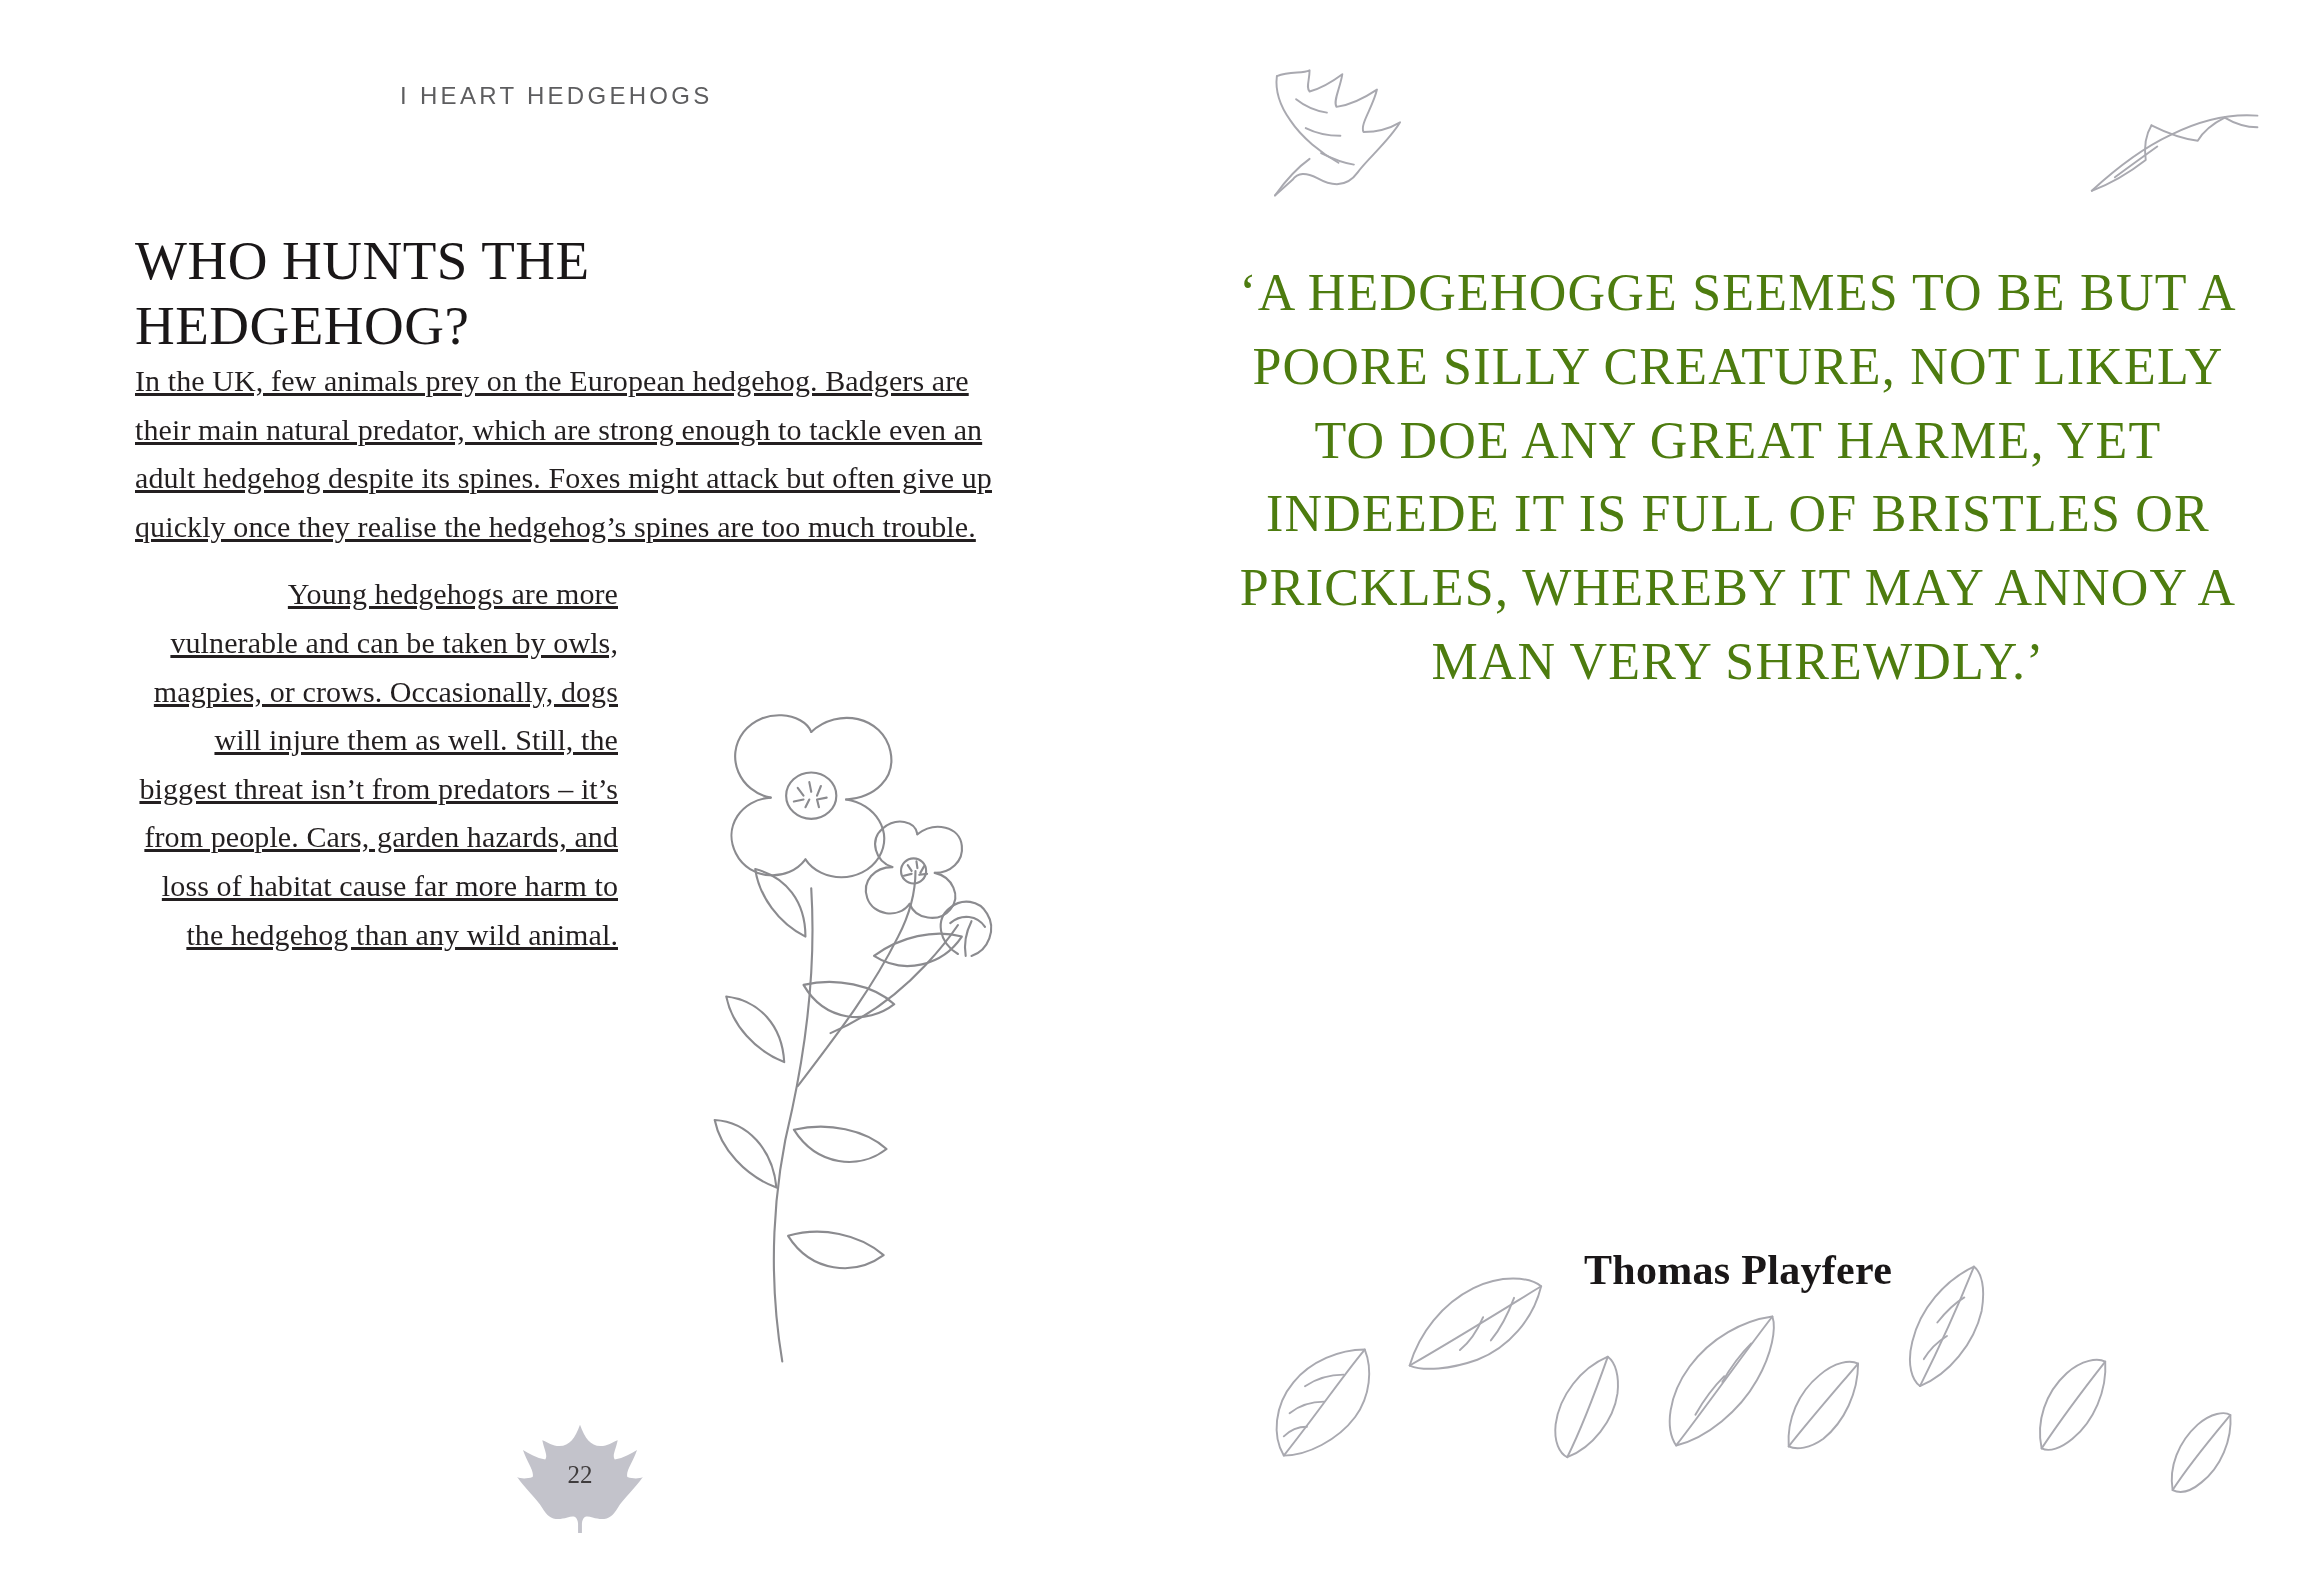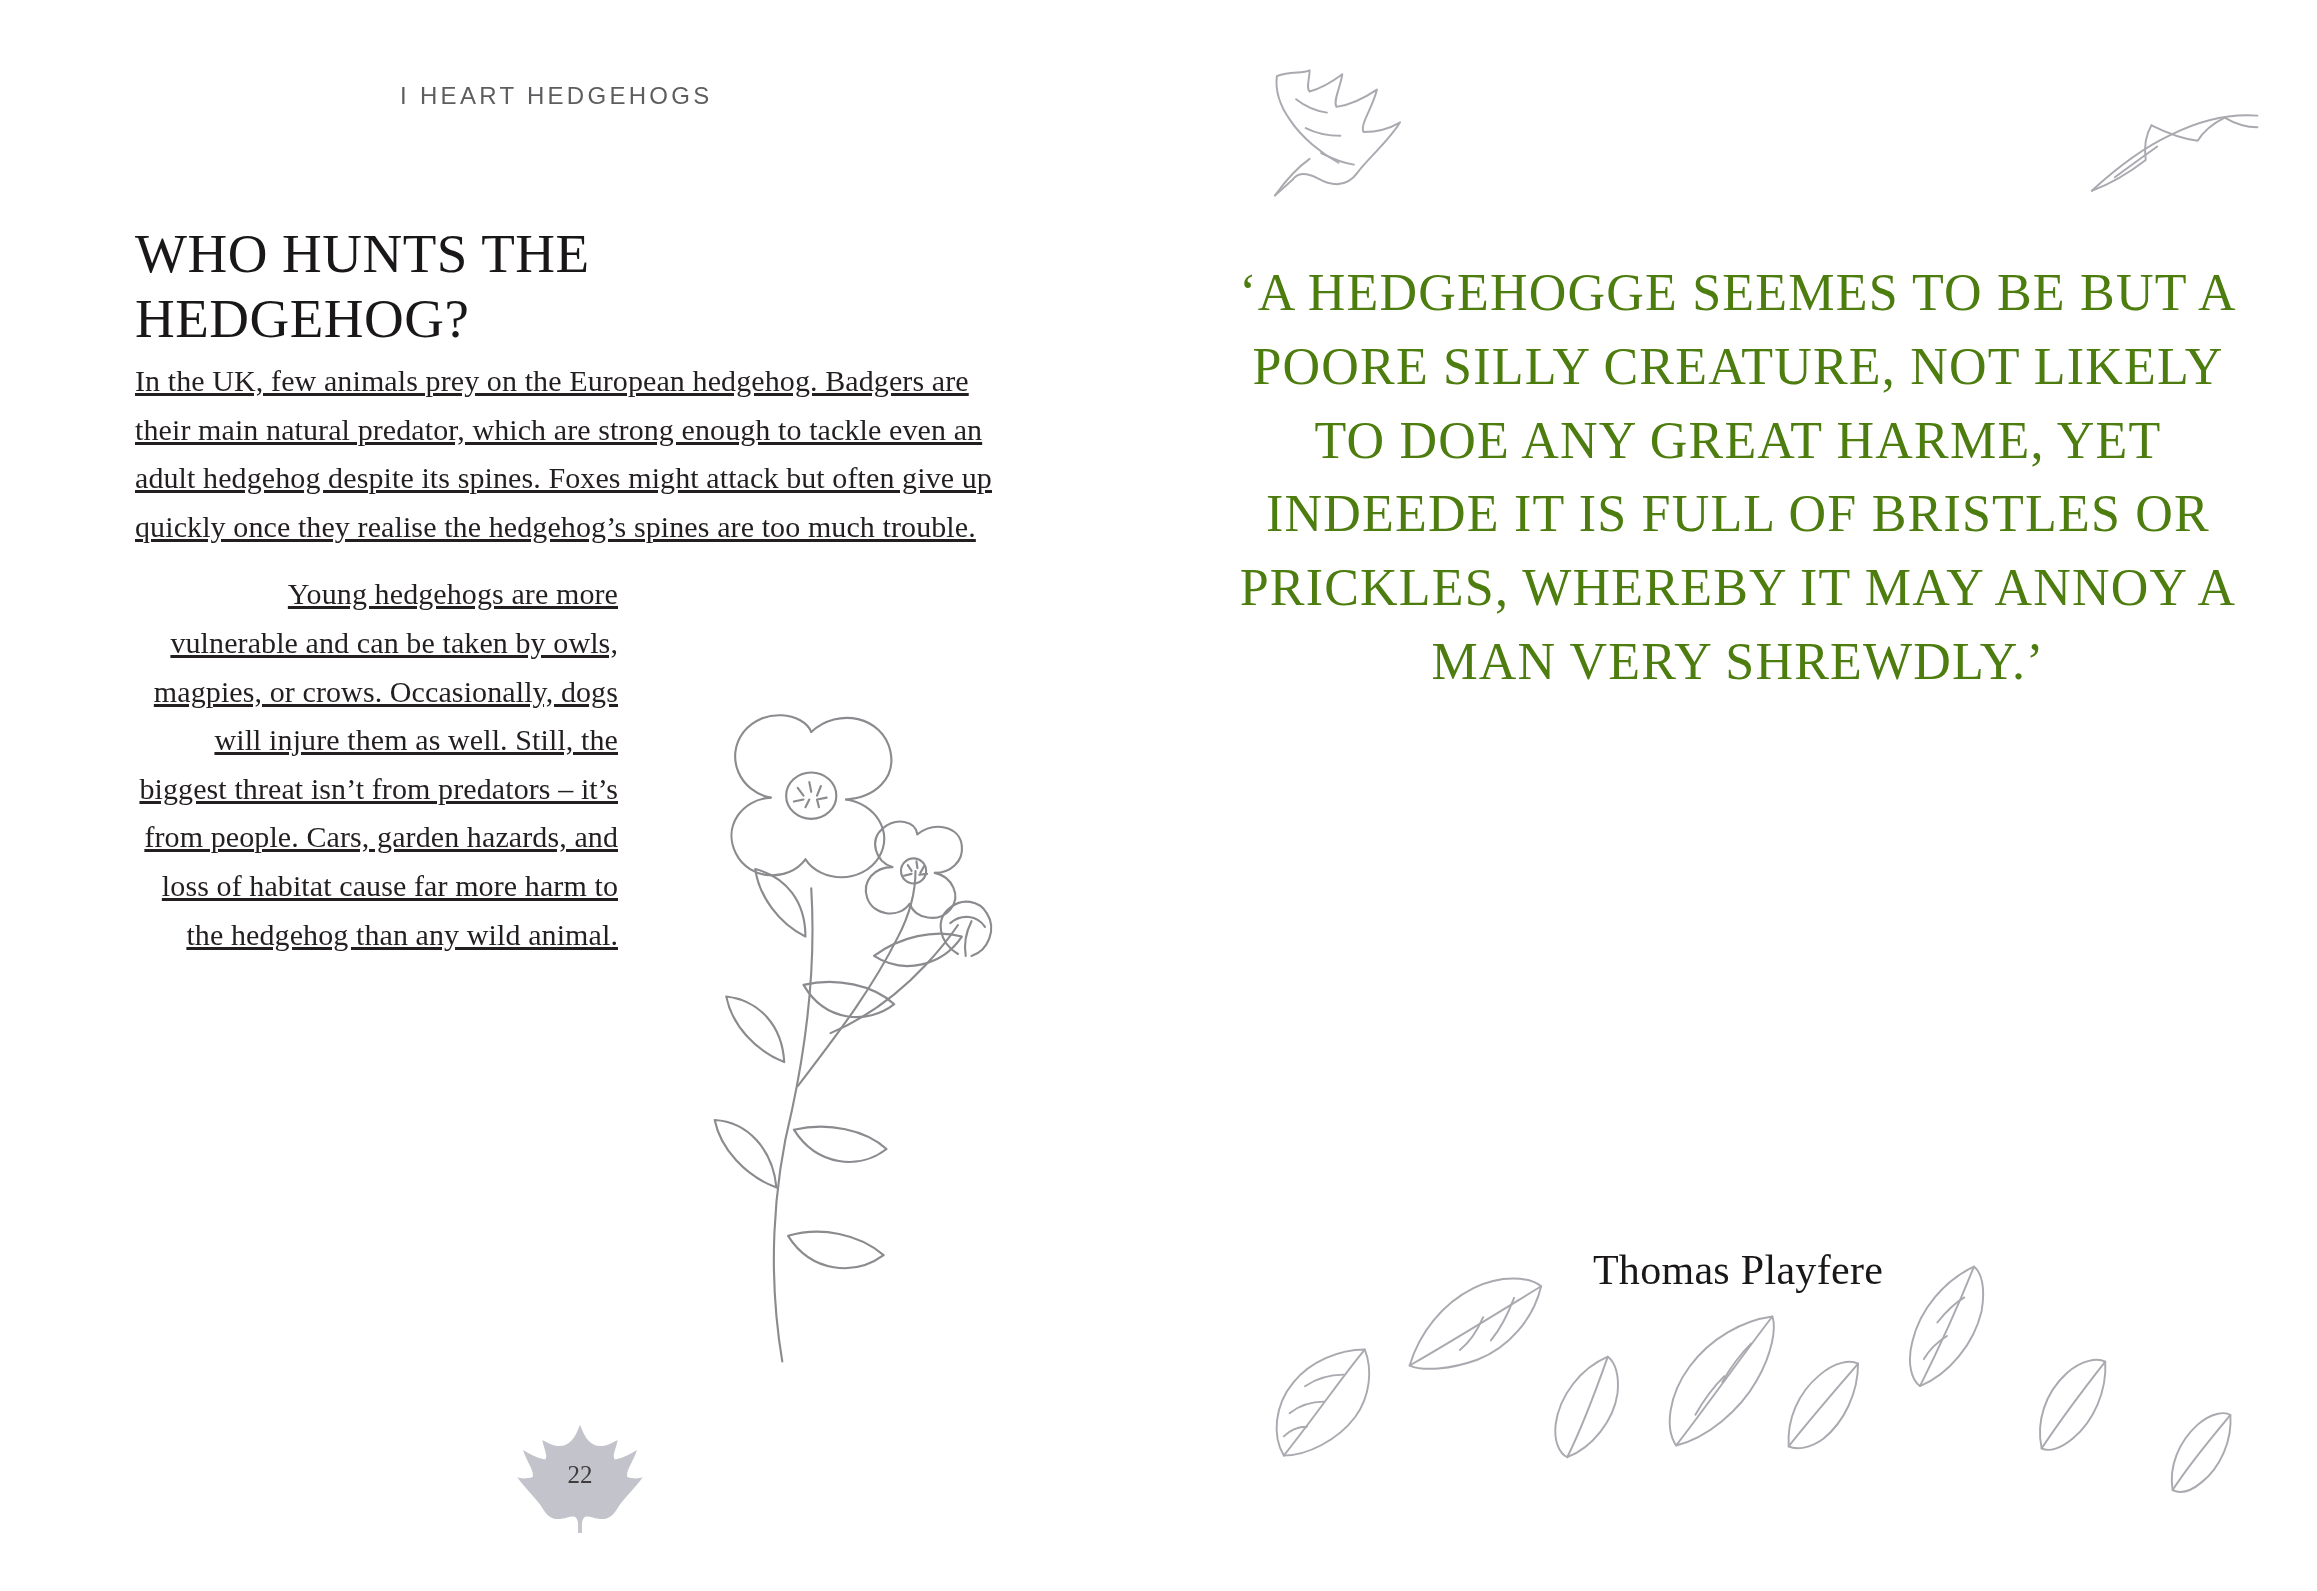--- a/index.html
+++ b/index.html
@@ -45,7 +45,7 @@
   .chapter-title {
     position: absolute;
     left: 135px;
-    top: 185px;
+    top: 192px;
     width: 676px;
     font-family: "Liberation Serif", serif;
     font-size: 55px;

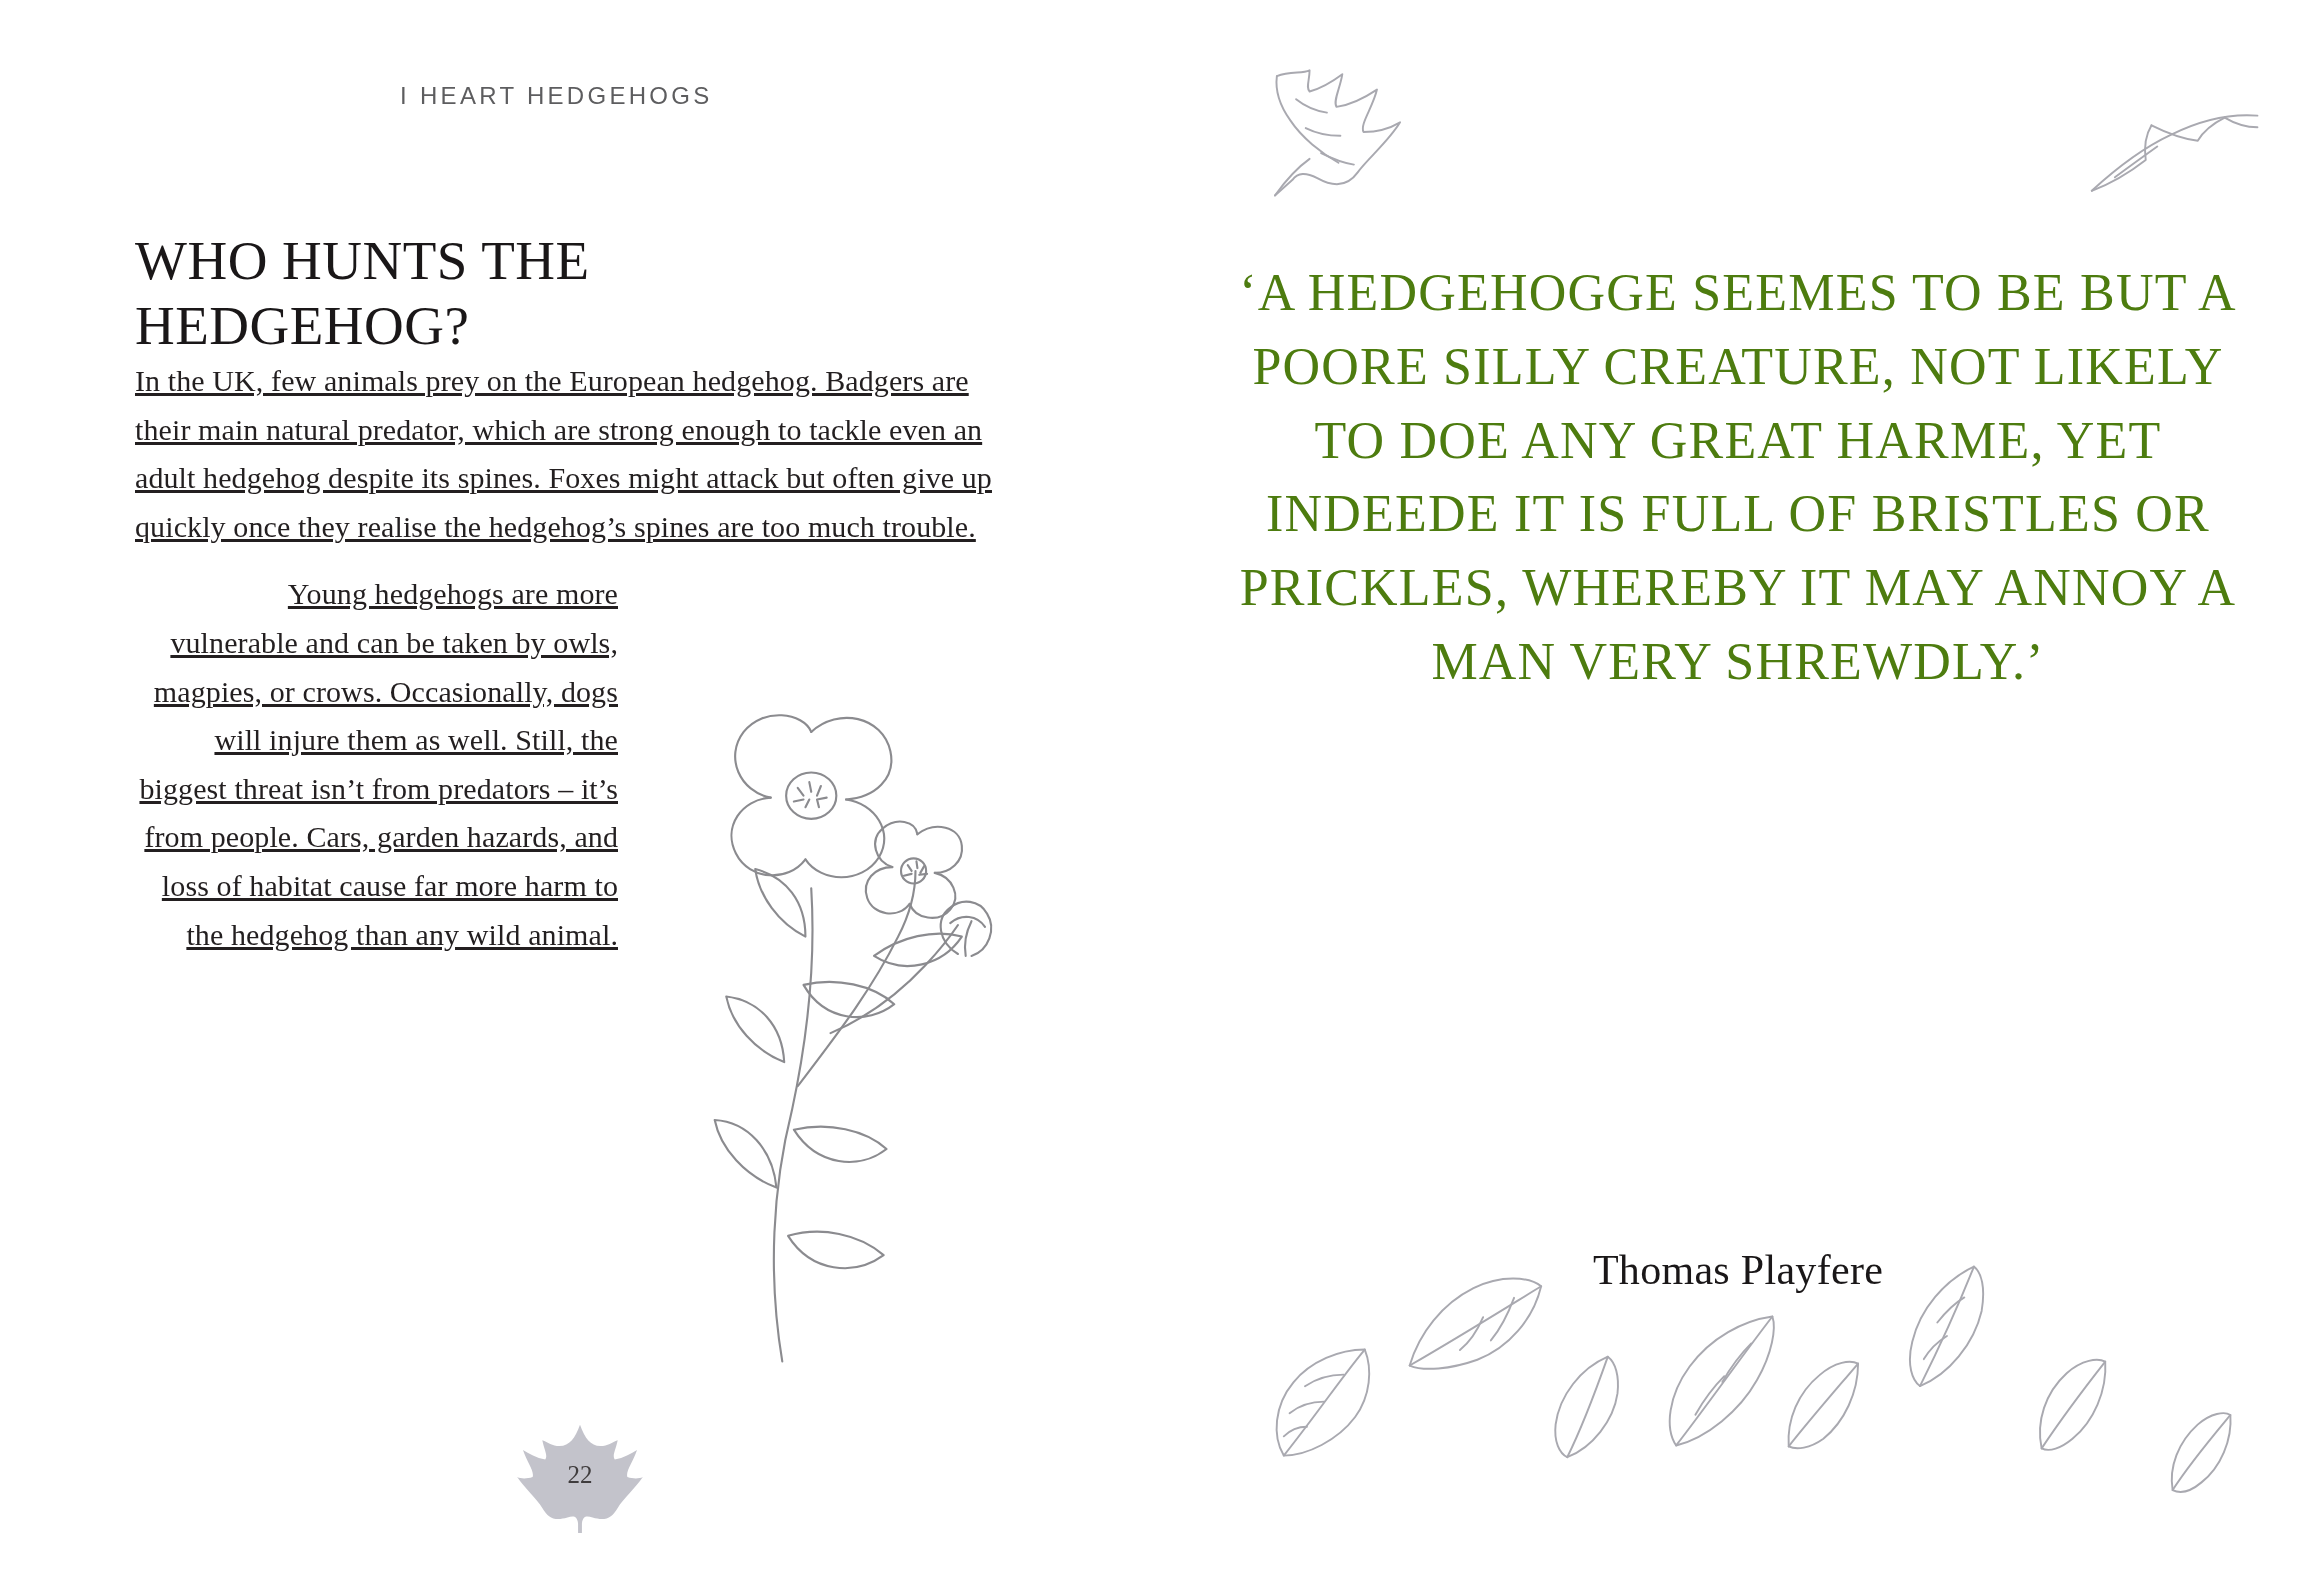--- a/index.html
+++ b/index.html
@@ -135,6 +135,7 @@
     font-size: 42px;
     color: #1a1718;
     letter-spacing: 0.3px;
+    font-weight: bold;
   }
 
   .leaf-deco {

